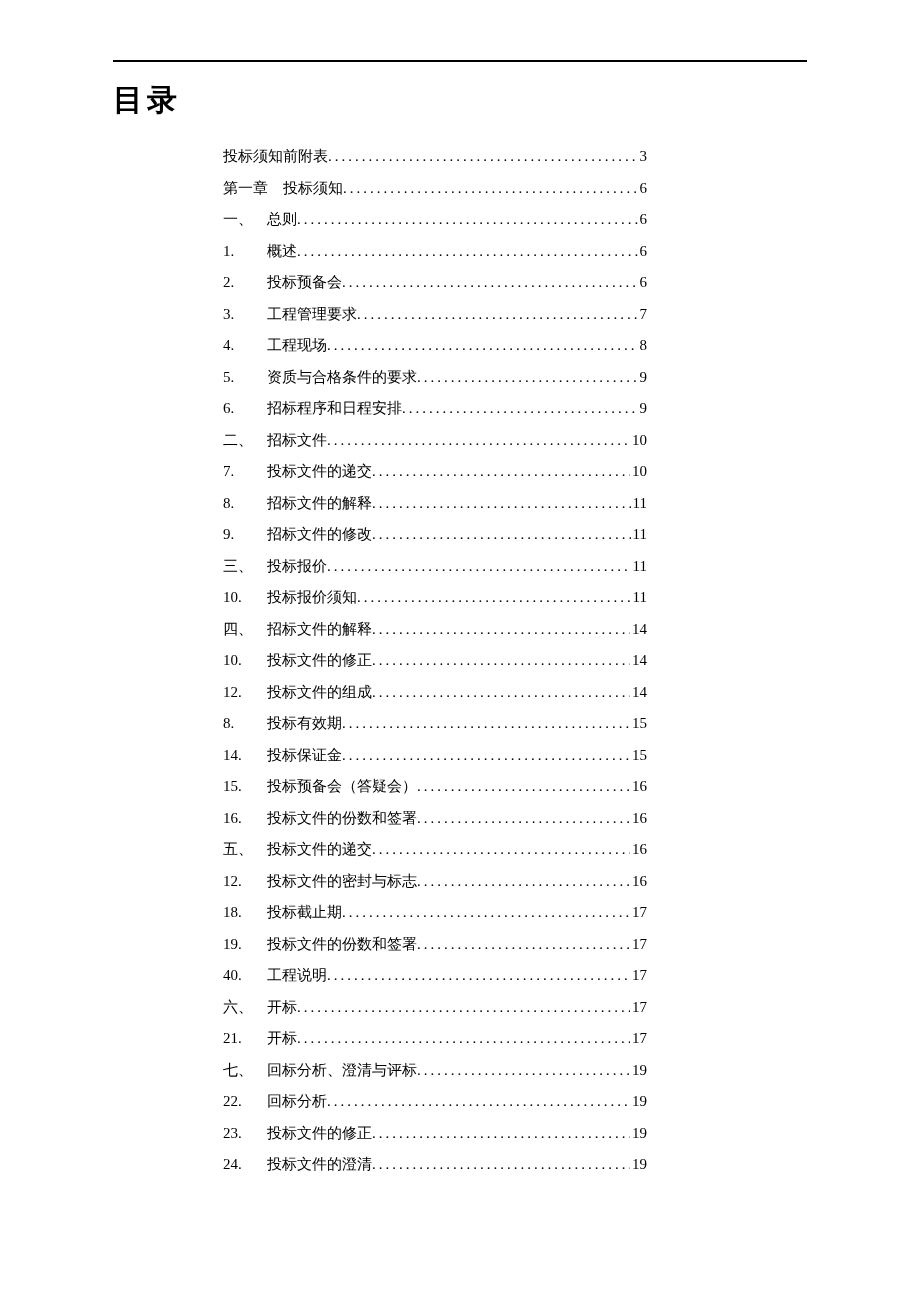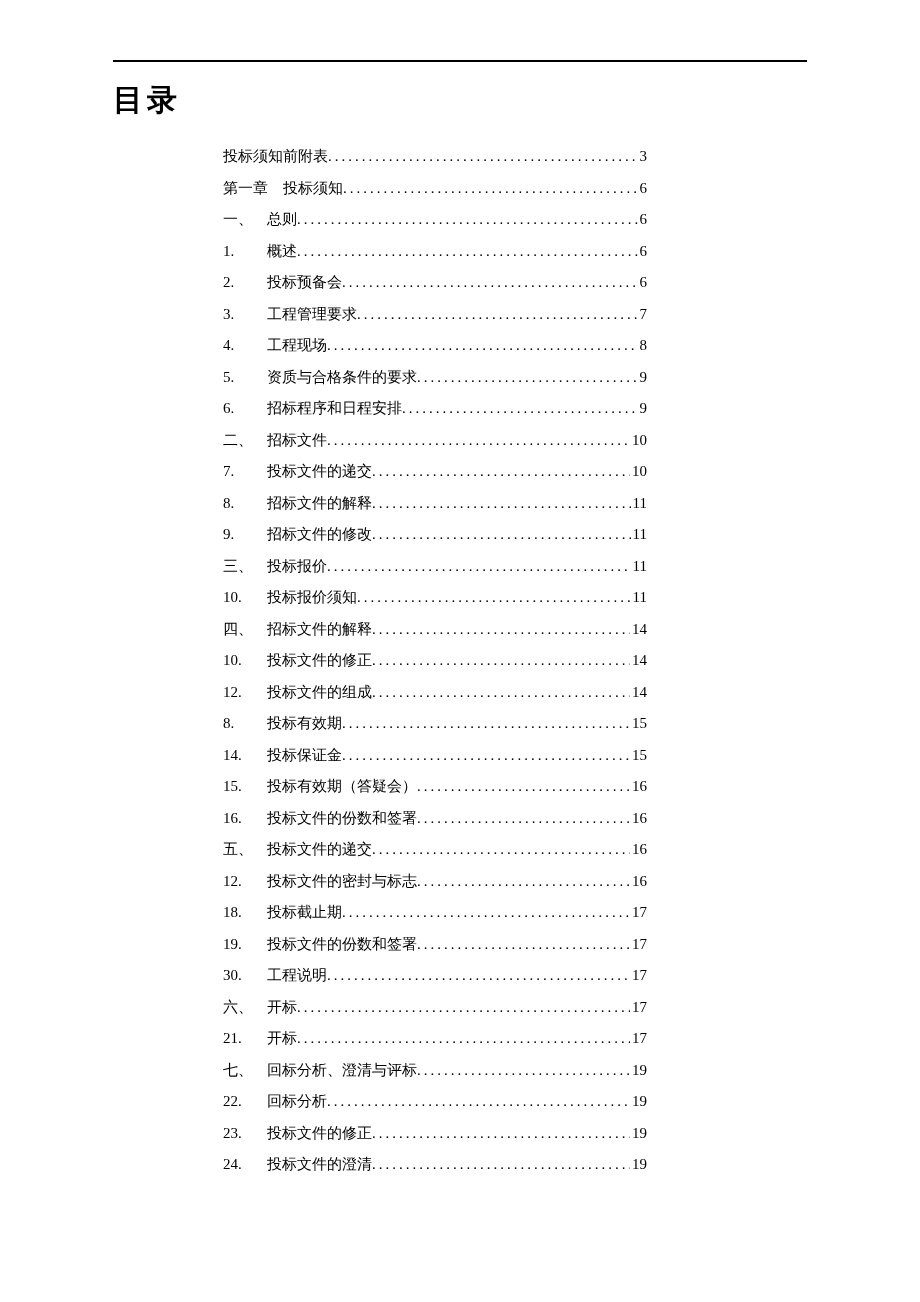--- a/index.html
+++ b/index.html
@@ -194,7 +194,7 @@
       </div>
       <div class="toc-row">
         <span class="toc-num">15.</span>
-        <span class="toc-label">投标有效期（答疑会）</span>
+        <span class="toc-label">投标预备会（答疑会）</span>
         <span class="toc-dots"></span>
         <span class="toc-page">16</span>
       </div>

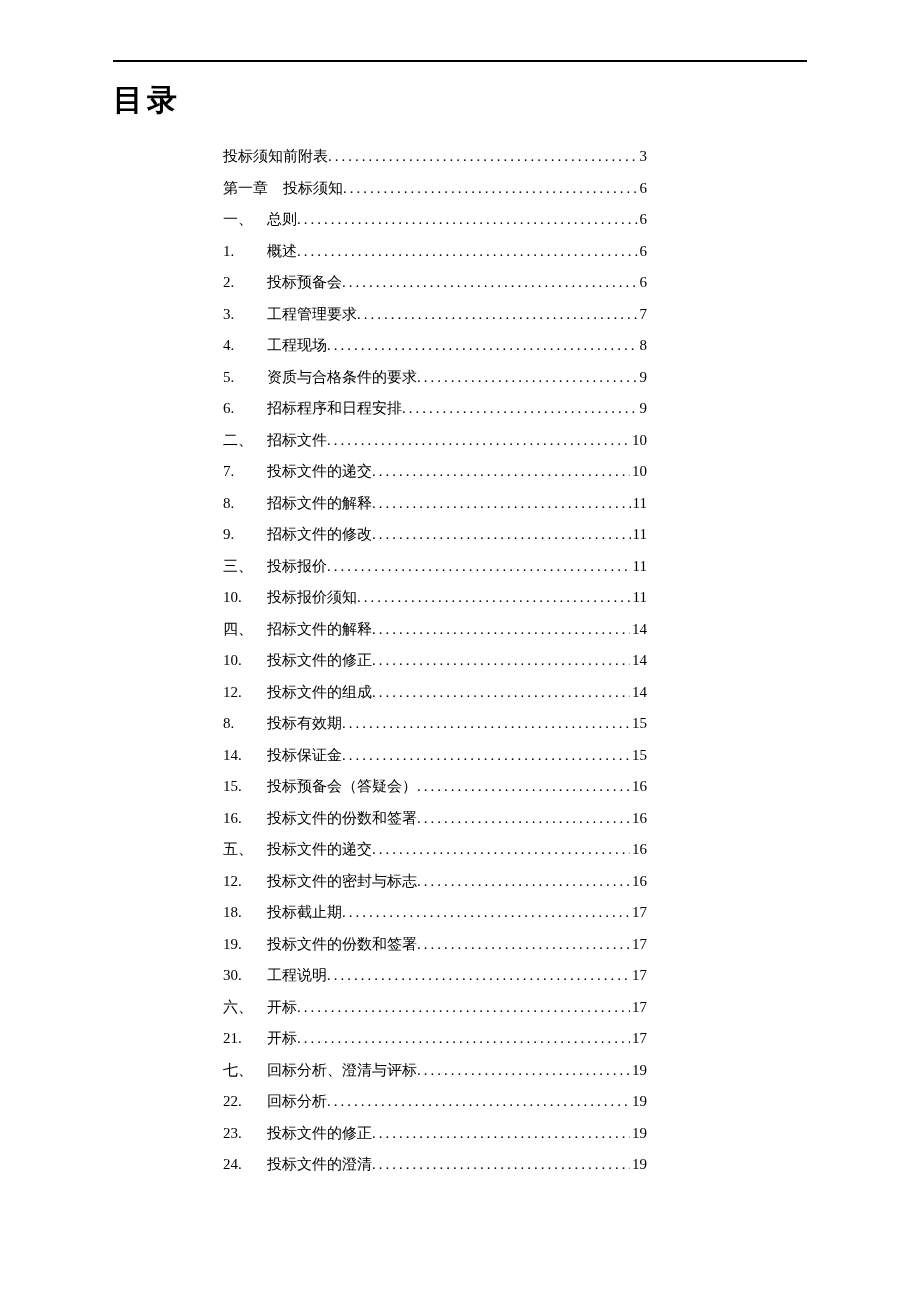--- a/index.html
+++ b/index.html
@@ -229,7 +229,7 @@
         <span class="toc-page">17</span>
       </div>
       <div class="toc-row">
-        <span class="toc-num">30.</span>
+        <span class="toc-num">40.</span>
         <span class="toc-label">工程说明</span>
         <span class="toc-dots"></span>
         <span class="toc-page">17</span>

